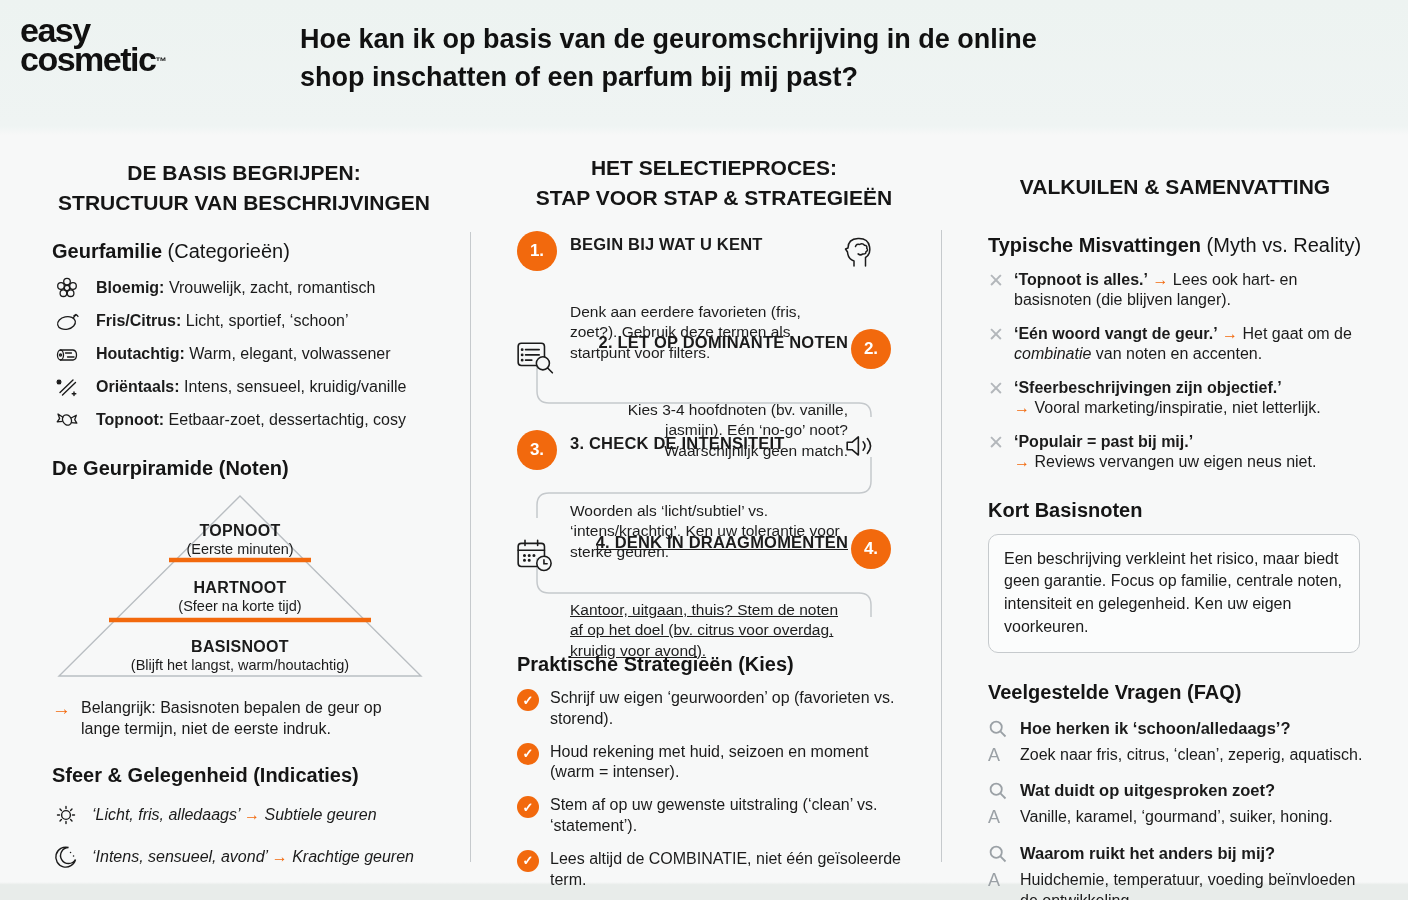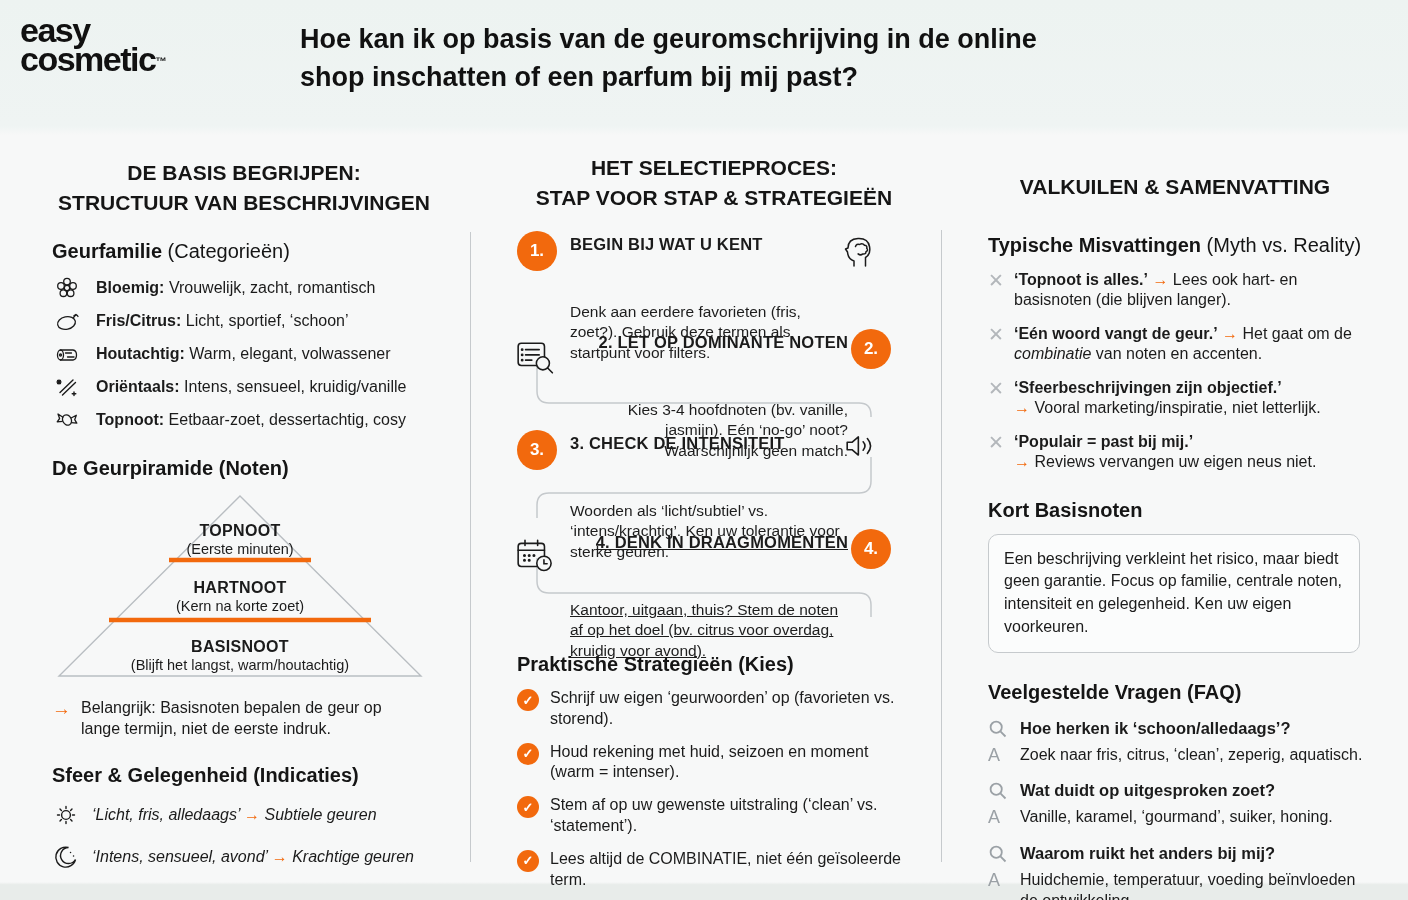--- a/index.html
+++ b/index.html
@@ -169,7 +169,7 @@
       <div class="lbl" style="top:28px;">TOPNOOT</div>
       <div class="sub" style="top:47px;">(Eerste minuten)</div>
       <div class="lbl" style="top:85px;">HARTNOOT</div>
-      <div class="sub" style="top:104px;">(Kern na korte zoet)</div>
+      <div class="sub" style="top:104px;">(Sfeer na korte tijd)</div>
       <div class="lbl" style="top:144px;">BASISNOOT</div>
       <div class="sub" style="top:163px;">(Blijft het langst, warm/houtachtig)</div>
     </div>

